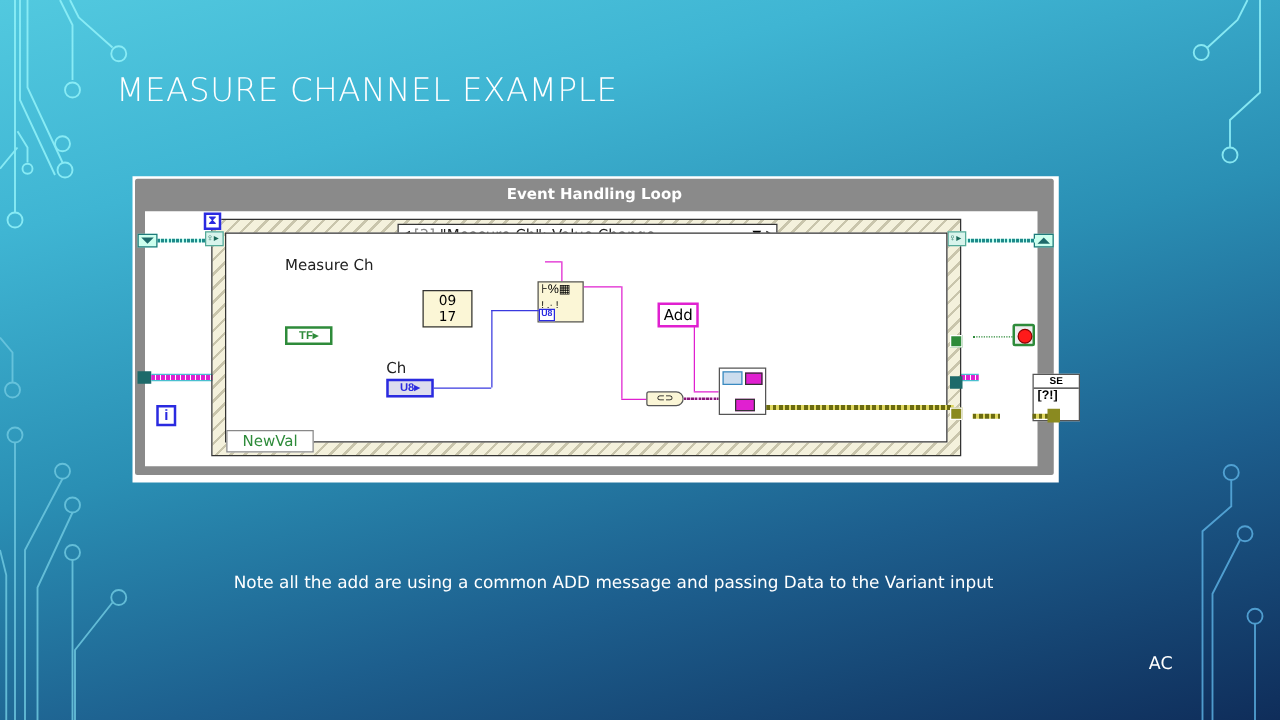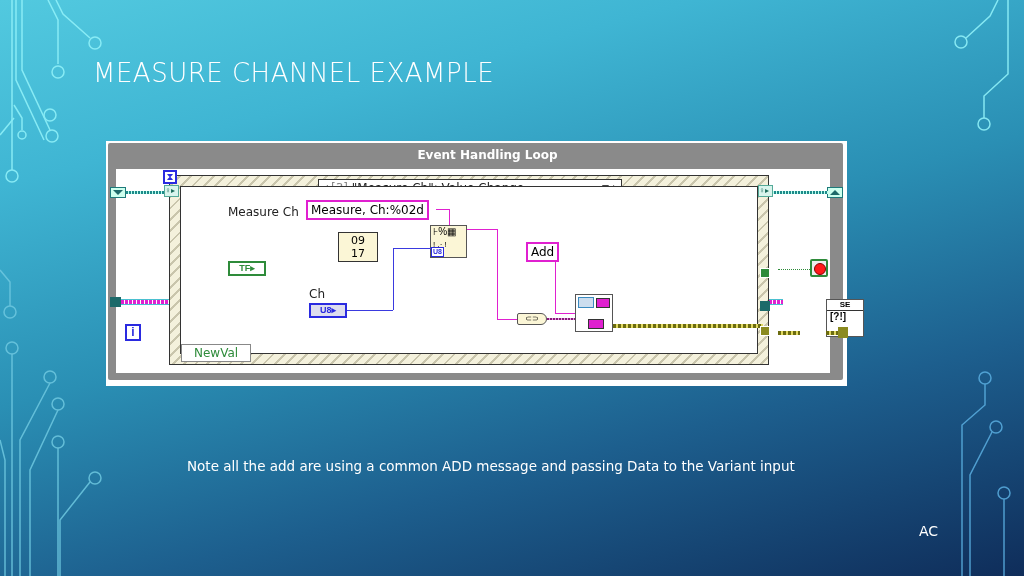--- a/index.html
+++ b/index.html
@@ -16,7 +16,7 @@
   
   .diagram{position:absolute;left:106px;top:141px;width:741px;height:245px;background:#fff;}
   .loop{position:absolute;left:2px;top:2px;width:735px;height:237px;background:#8a8a8a;border-radius:2px;}
-  .loop-title{position:absolute;left:12px;top:0;width:100%;height:24px;line-height:24px;text-align:center;
+  .loop-title{position:absolute;left:0;top:0;width:100%;height:24px;line-height:24px;text-align:center;
     color:#fff;font-weight:bold;font-size:12px;font-family:"DejaVu Sans",sans-serif;}
   .loop-inner{position:absolute;left:8px;top:26px;width:714px;height:204px;background:#fff;}
   .case{position:absolute;left:53px;top:6px;width:598px;height:188px;

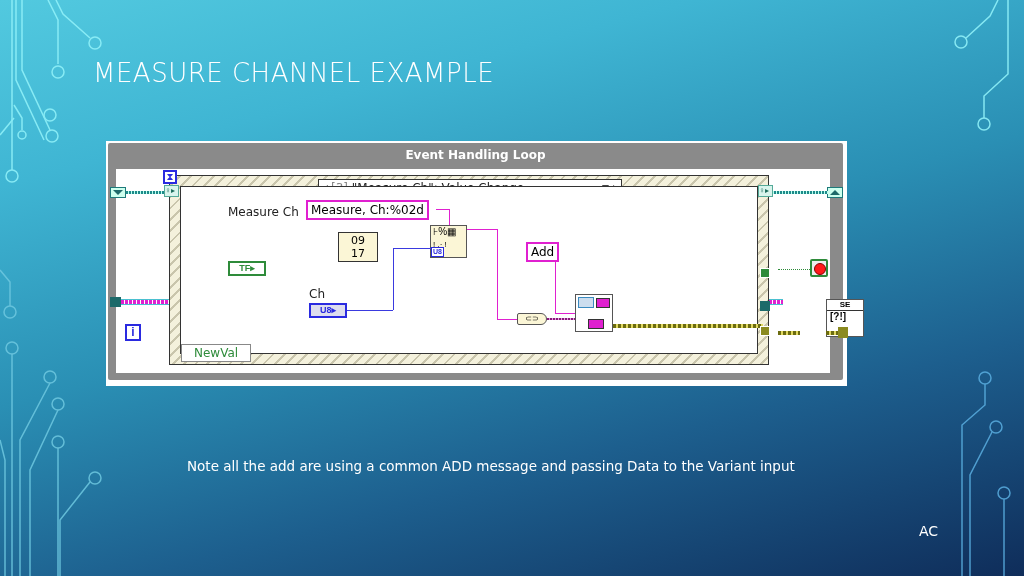--- a/index.html
+++ b/index.html
@@ -137,7 +137,6 @@
             <span>TF</span>▸
           </div>
 
-          <div class="str-const" style="left:125px;top:13px;">Measure, Ch:%02d</div>
           <div class="wire w-pinkthin" style="left:255px;top:22px;width:13px;height:1px;"></div>
           <div class="wire w-pinkthin" style="left:268px;top:22px;width:1px;height:16px;"></div>
 

